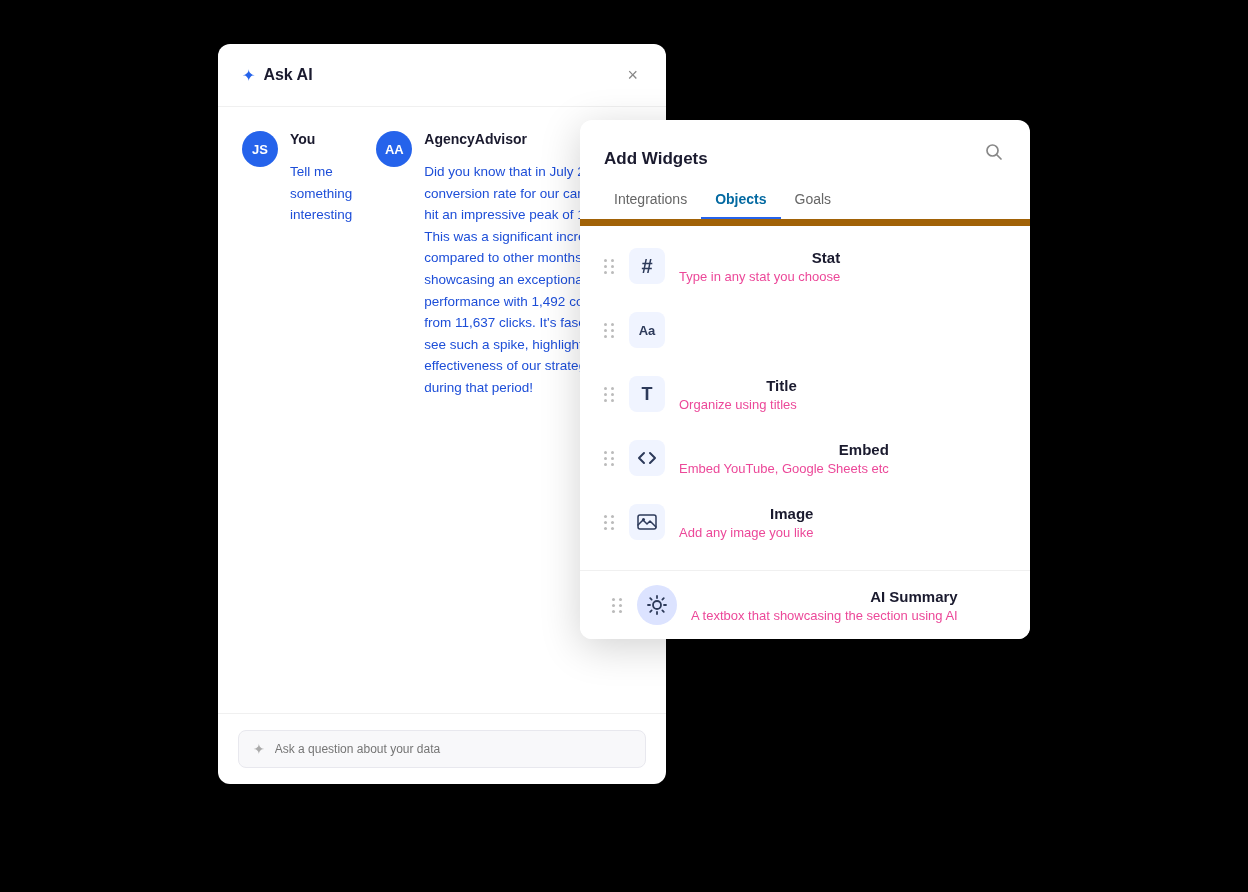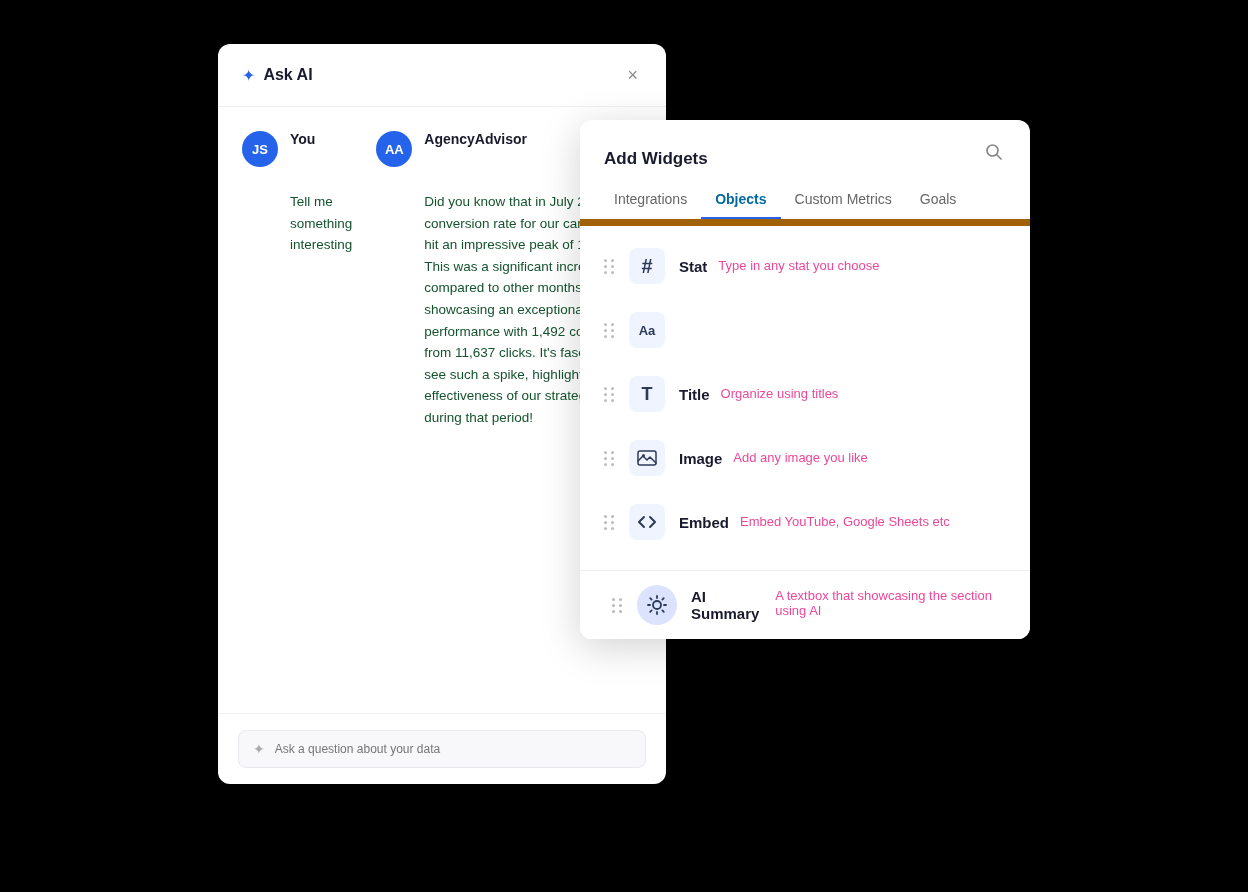--- a/index.html
+++ b/index.html
@@ -103,7 +103,7 @@
     .message-content {
       display: flex;
       flex-direction: column;
-      gap: 20px;
+      gap: 14px;
     }
 
     .message-sender {

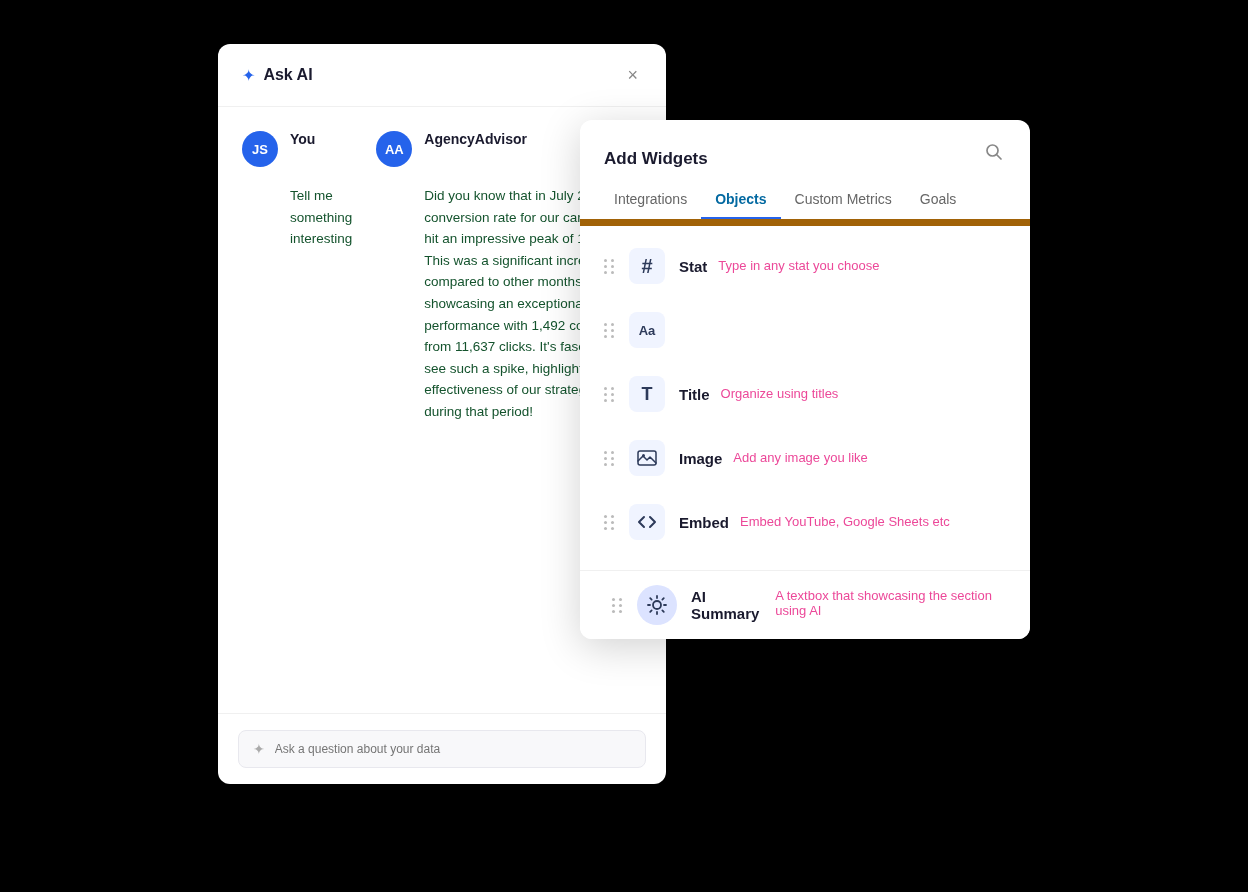--- a/index.html
+++ b/index.html
@@ -114,9 +114,8 @@
 
     .message-text {
       font-size: 13.5px;
-      color: #14532d;
+      color: #1d4ed8;
       line-height: 1.6;
-      margin-top: 24px;
     }
 
     .ask-ai-input-area {

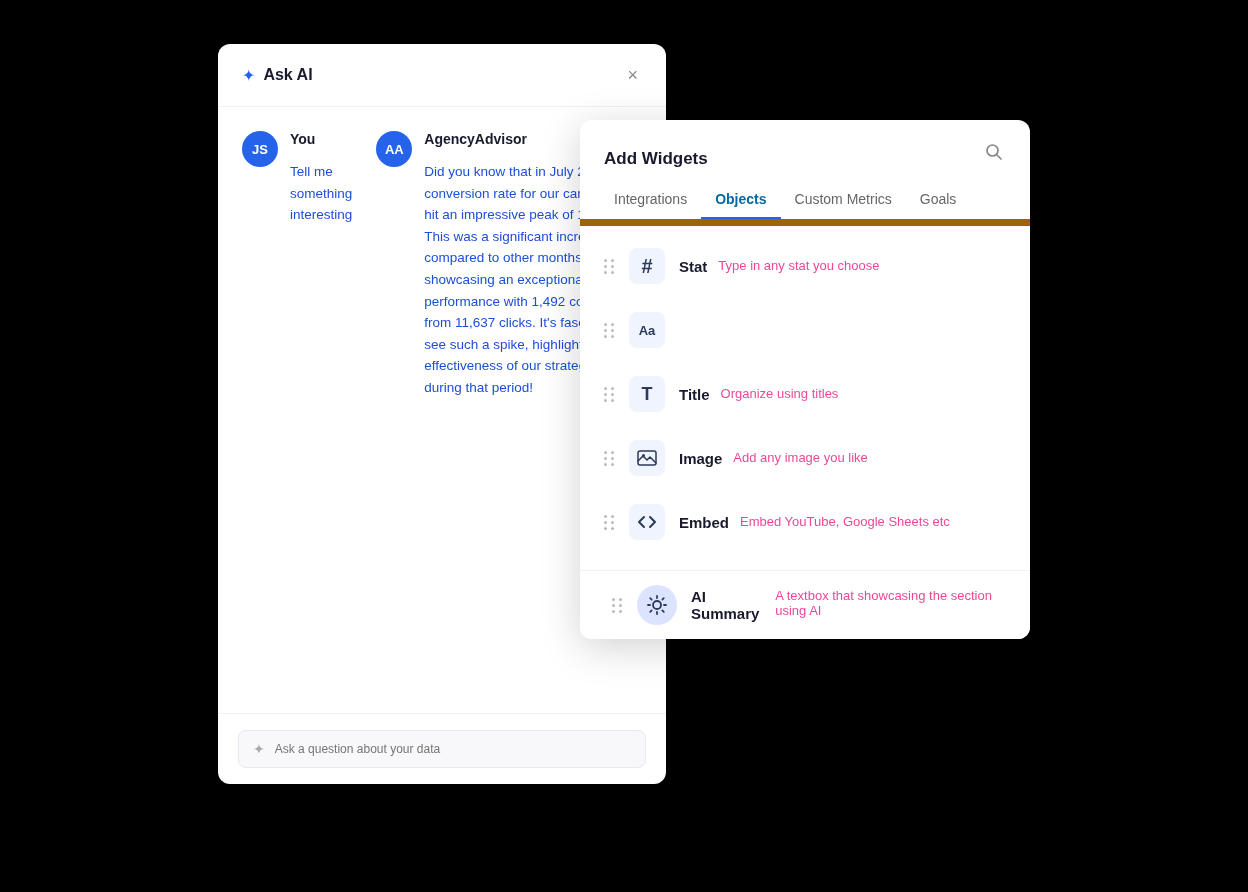--- a/index.html
+++ b/index.html
@@ -333,7 +333,6 @@
   <div class="tabs-row">
     <div class="tab">Integrations</div>
     <div class="tab active">Objects</div>
-    <div class="tab">Custom Metrics</div>
     <div class="tab">Goals</div>
   </div>
 

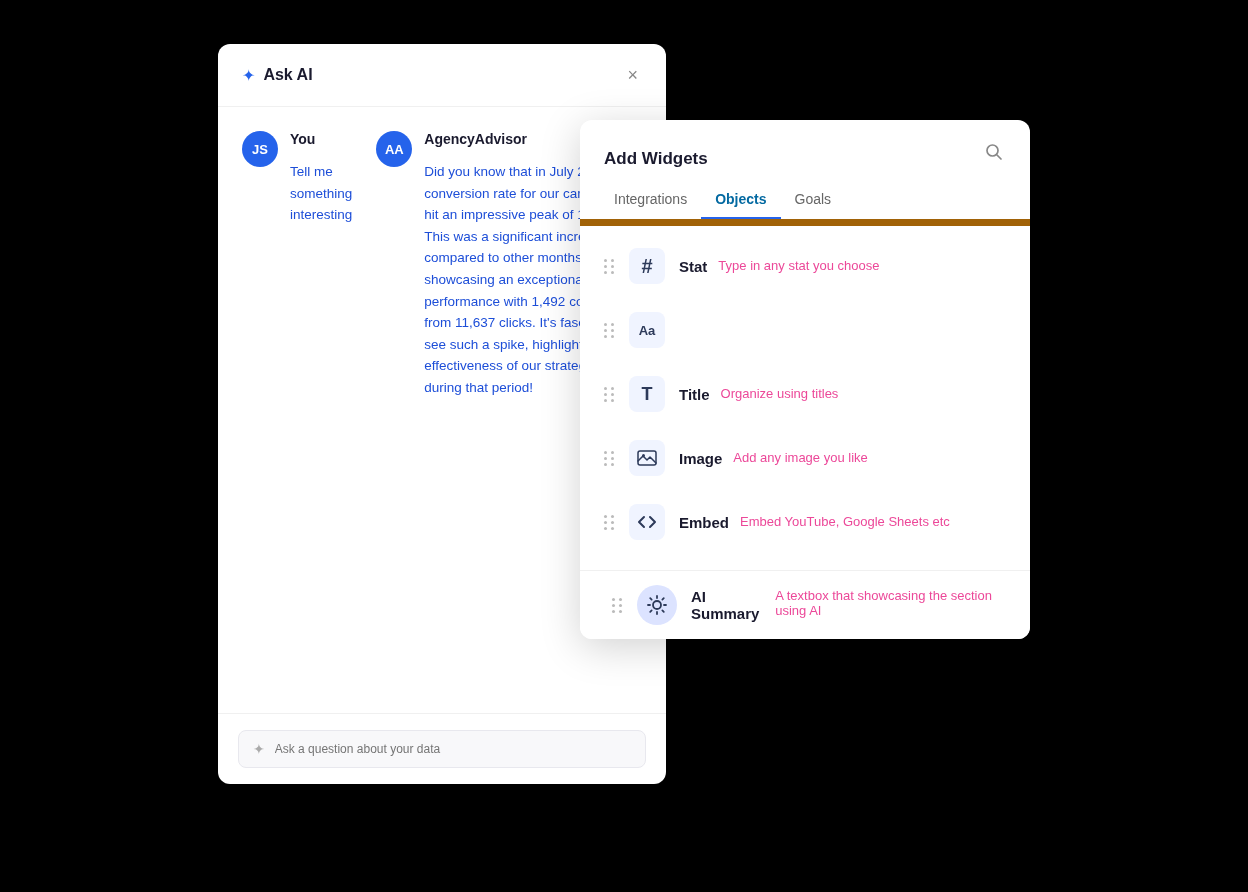--- a/index.html
+++ b/index.html
@@ -236,7 +236,9 @@
 
     .widget-info {
       display: flex;
-      gap: 11px;
+      flex-direction: column;
+      gap: 3px;
+      text-align: right;
     }
 
     .widget-name {

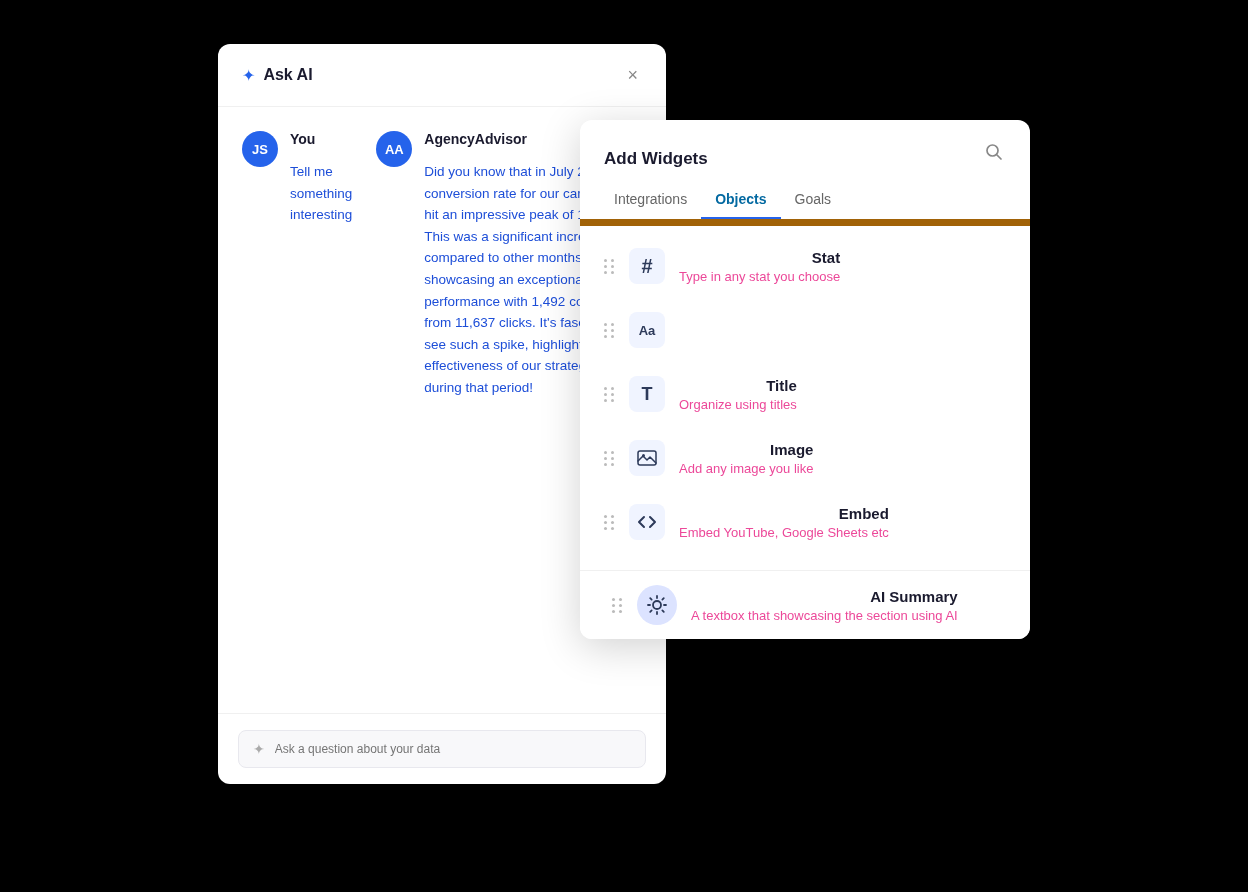--- a/index.html
+++ b/index.html
@@ -393,6 +393,27 @@
         <div class="drag-dot"></div>
           <div class="drag-dot"></div>
       </div>
+      <div class="widget-icon-circle" style="background:#f0f4ff; color:#2d3a5a; font-size:13px; font-weight:700;">
+        <svg width="20" height="14" viewBox="0 0 20 14" fill="none">
+          <polyline points="7,2 2,7 7,12" stroke="#2d3a5a" stroke-width="2" fill="none" stroke-linecap="round" stroke-linejoin="round"></polyline>
+          <polyline points="13,2 18,7 13,12" stroke="#2d3a5a" stroke-width="2" fill="none" stroke-linecap="round" stroke-linejoin="round"></polyline>
+        </svg>
+      </div>
+      <div class="widget-info">
+        <span class="widget-name">Embed</span>
+        <span class="widget-desc">Embed YouTube, Google Sheets etc</span>
+      </div>
+    </div>
+
+    <div class="widget-item">
+      <div class="drag-dots-grid">
+        <div class="drag-dot"></div>
+          <div class="drag-dot"></div>
+        <div class="drag-dot"></div>
+          <div class="drag-dot"></div>
+        <div class="drag-dot"></div>
+          <div class="drag-dot"></div>
+      </div>
       <div class="widget-icon-circle" style="background:#f0f4ff; color:#2d3a5a;">
         <svg width="20" height="16" viewBox="0 0 20 16" fill="none">
           <rect x="1" y="1" width="18" height="14" rx="2" stroke="#2d3a5a" stroke-width="1.5" fill="none"></rect>
@@ -405,27 +426,6 @@
         <span class="widget-desc">Add any image you like</span>
       </div>
     </div>
-
-    <div class="widget-item">
-      <div class="drag-dots-grid">
-        <div class="drag-dot"></div>
-          <div class="drag-dot"></div>
-        <div class="drag-dot"></div>
-          <div class="drag-dot"></div>
-        <div class="drag-dot"></div>
-          <div class="drag-dot"></div>
-      </div>
-      <div class="widget-icon-circle" style="background:#f0f4ff; color:#2d3a5a; font-size:13px; font-weight:700;">
-        <svg width="20" height="14" viewBox="0 0 20 14" fill="none">
-          <polyline points="7,2 2,7 7,12" stroke="#2d3a5a" stroke-width="2" fill="none" stroke-linecap="round" stroke-linejoin="round"></polyline>
-          <polyline points="13,2 18,7 13,12" stroke="#2d3a5a" stroke-width="2" fill="none" stroke-linecap="round" stroke-linejoin="round"></polyline>
-        </svg>
-      </div>
-      <div class="widget-info">
-        <span class="widget-name">Embed</span>
-        <span class="widget-desc">Embed YouTube, Google Sheets etc</span>
-      </div>
-    </div>
   </div>
 
   <div class="ai-summary-item">

